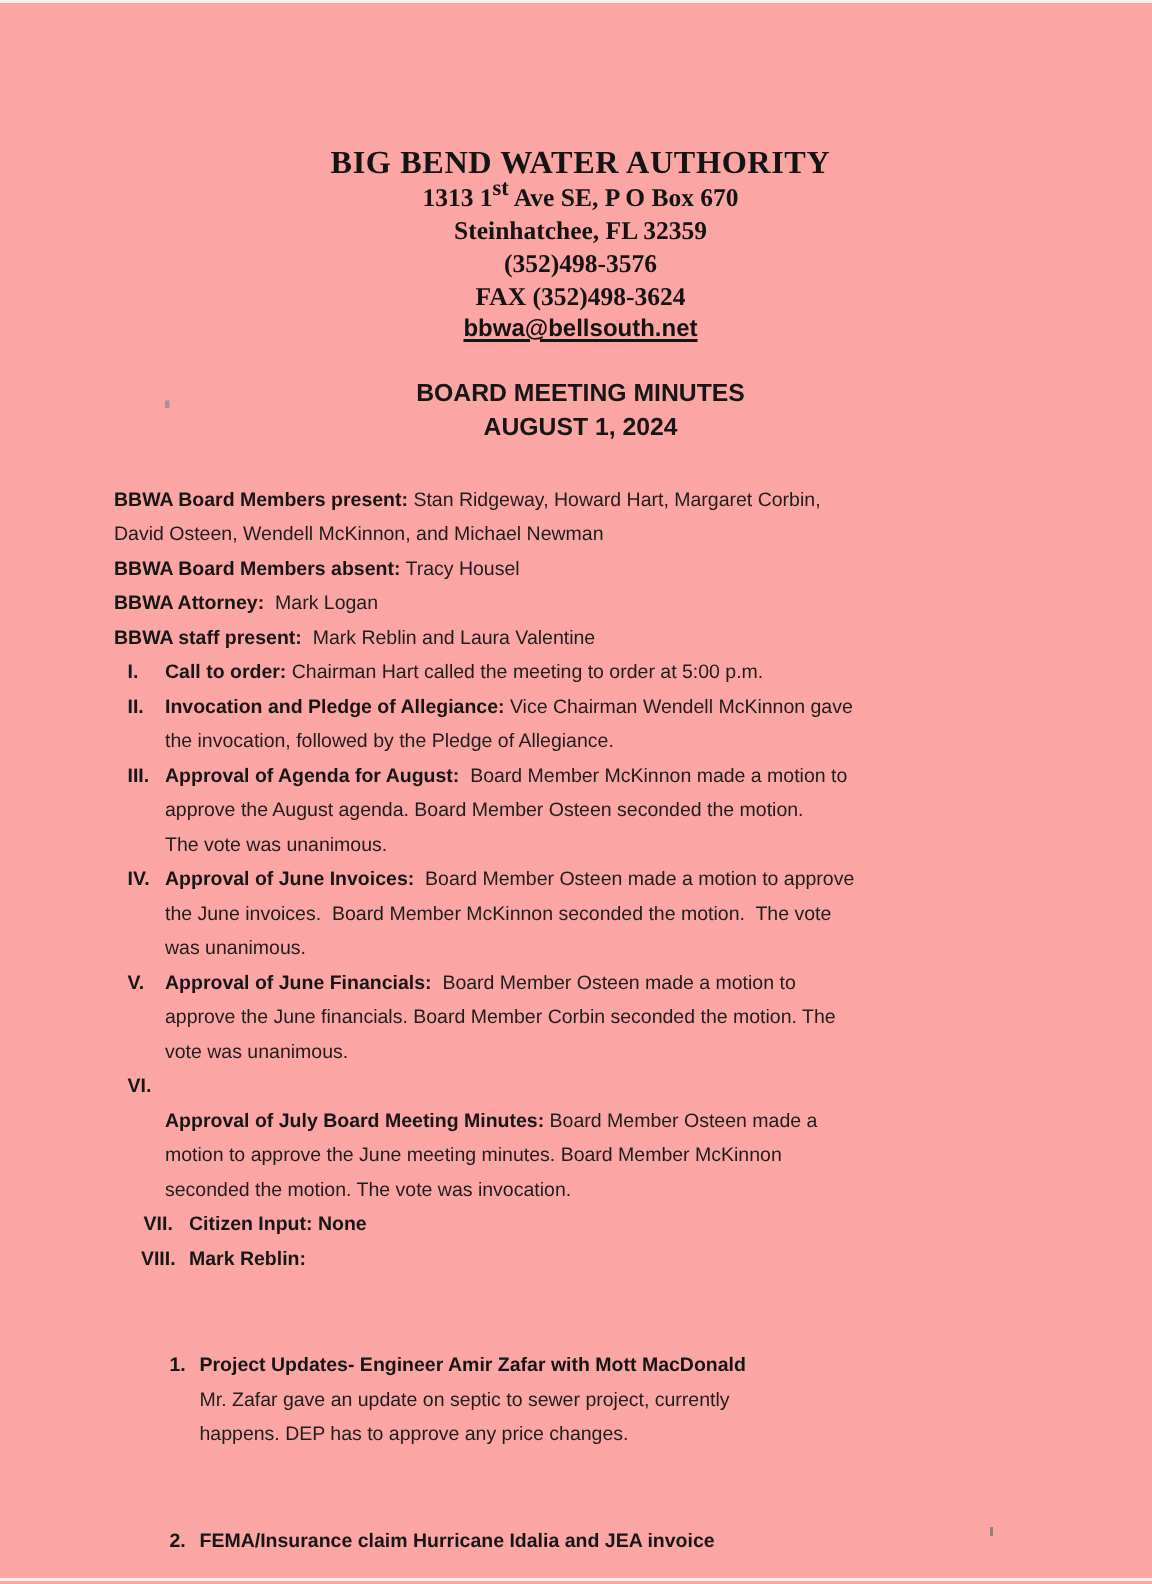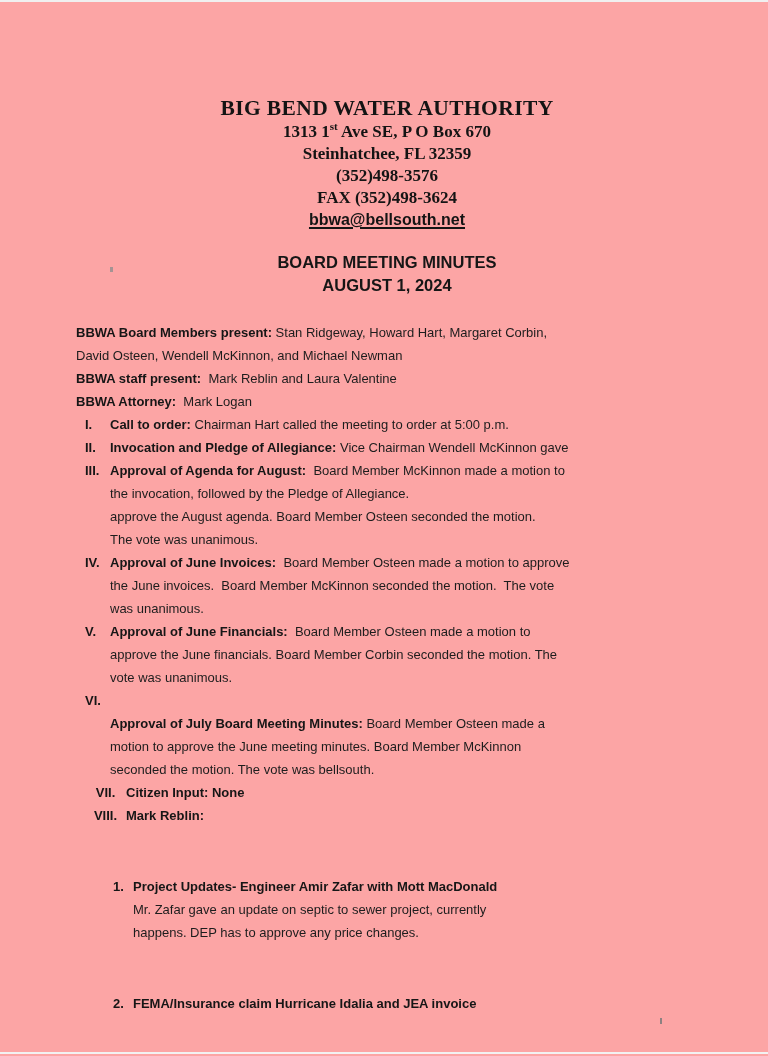--- a/index.html
+++ b/index.html
@@ -15,7 +15,7 @@
               font-family:"Liberation Serif",serif;font-weight:700;color:#141414;}
   .org{font-size:21.5px;line-height:26px;letter-spacing:.4px;}
   .addr{font-size:17px;line-height:22px;}
-  .addr sup{font-size:11px;vertical-align:super;line-height:0;margin-top:33px;}
+  .addr sup{font-size:15px;vertical-align:super;line-height:0;margin-top:33px;}
   .email{font-family:"Liberation Sans",sans-serif;font-size:16px;line-height:22px;font-weight:700;}
   .email span{text-decoration:underline;text-decoration-thickness:2px;text-underline-offset:2px;}
 

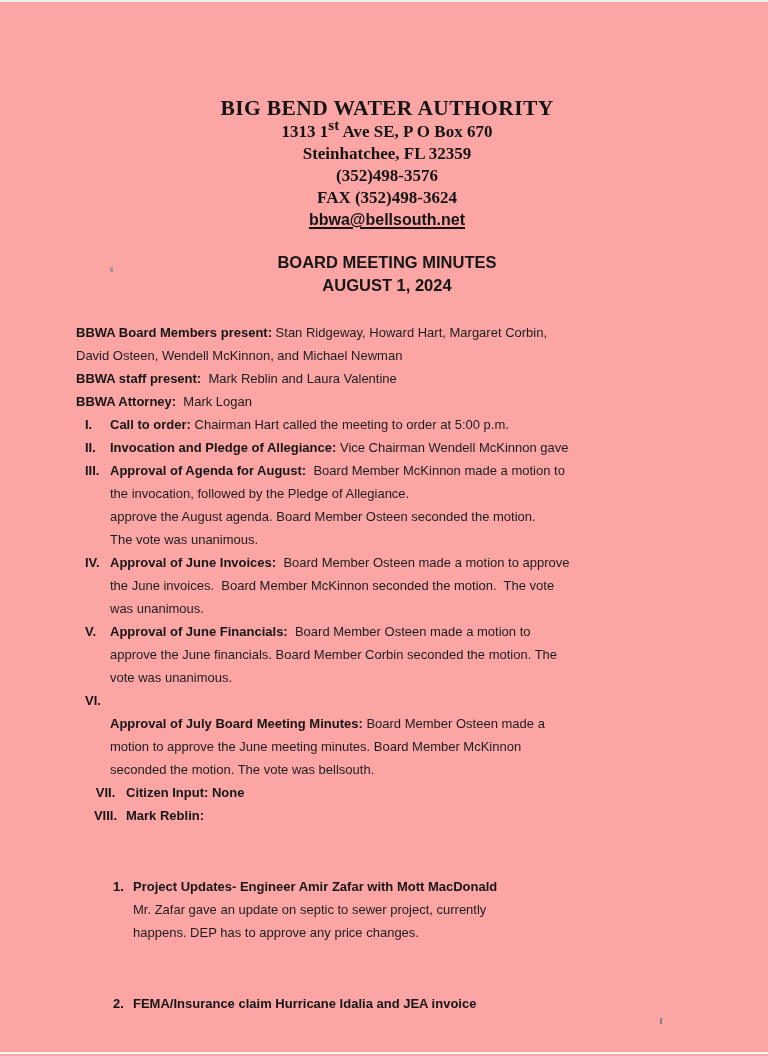--- a/index.html
+++ b/index.html
@@ -62,6 +62,7 @@
   <div class="body">
     <div class="ln i-para"><span class="b">BBWA Board Members present:</span><span> Stan Ridgeway, Howard Hart, Margaret Corbin,</span></div>
     <div class="ln i-para"><span>David Osteen, Wendell McKinnon, and Michael Newman</span></div>
+    <div class="ln i-para"><span class="b">BBWA Board Members absent:</span><span> Tracy Housel</span></div>
     <div class="ln i-para"><span class="b">BBWA staff present:</span><span>  Mark Reblin and Laura Valentine</span></div>
     <div class="ln i-para"><span class="b">BBWA Attorney:</span><span>  Mark Logan</span></div>
 

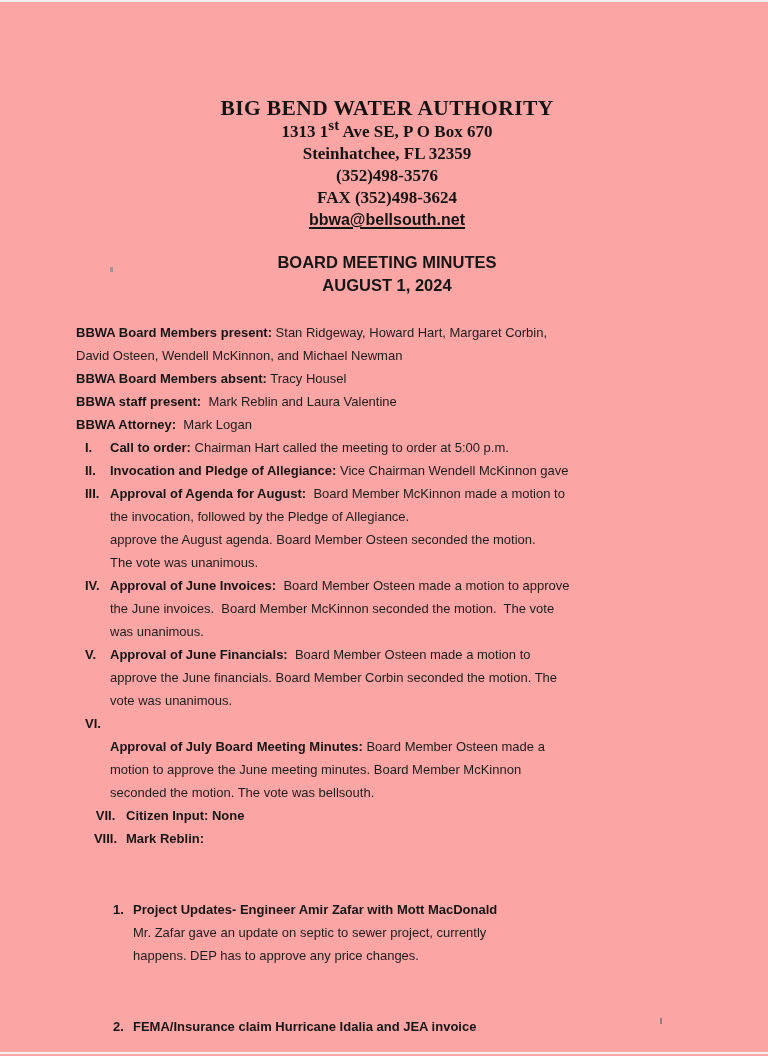--- a/index.html
+++ b/index.html
@@ -63,8 +63,8 @@
     <div class="ln i-para"><span class="b">BBWA Board Members present:</span><span> Stan Ridgeway, Howard Hart, Margaret Corbin,</span></div>
     <div class="ln i-para"><span>David Osteen, Wendell McKinnon, and Michael Newman</span></div>
     <div class="ln i-para"><span class="b">BBWA Board Members absent:</span><span> Tracy Housel</span></div>
+    <div class="ln i-para"><span class="b">BBWA Attorney:</span><span>  Mark Logan</span></div>
     <div class="ln i-para"><span class="b">BBWA staff present:</span><span>  Mark Reblin and Laura Valentine</span></div>
-    <div class="ln i-para"><span class="b">BBWA Attorney:</span><span>  Mark Logan</span></div>
 
     <div class="ln i-item"><span class="num">I.</span><span class="b">Call to order:</span><span> Chairman Hart called the meeting to order at 5:00 p.m.</span></div>
     <div class="ln i-item"><span class="num">II.</span><span class="b">Invocation and Pledge of Allegiance:</span><span> Vice Chairman Wendell McKinnon gave</span></div>

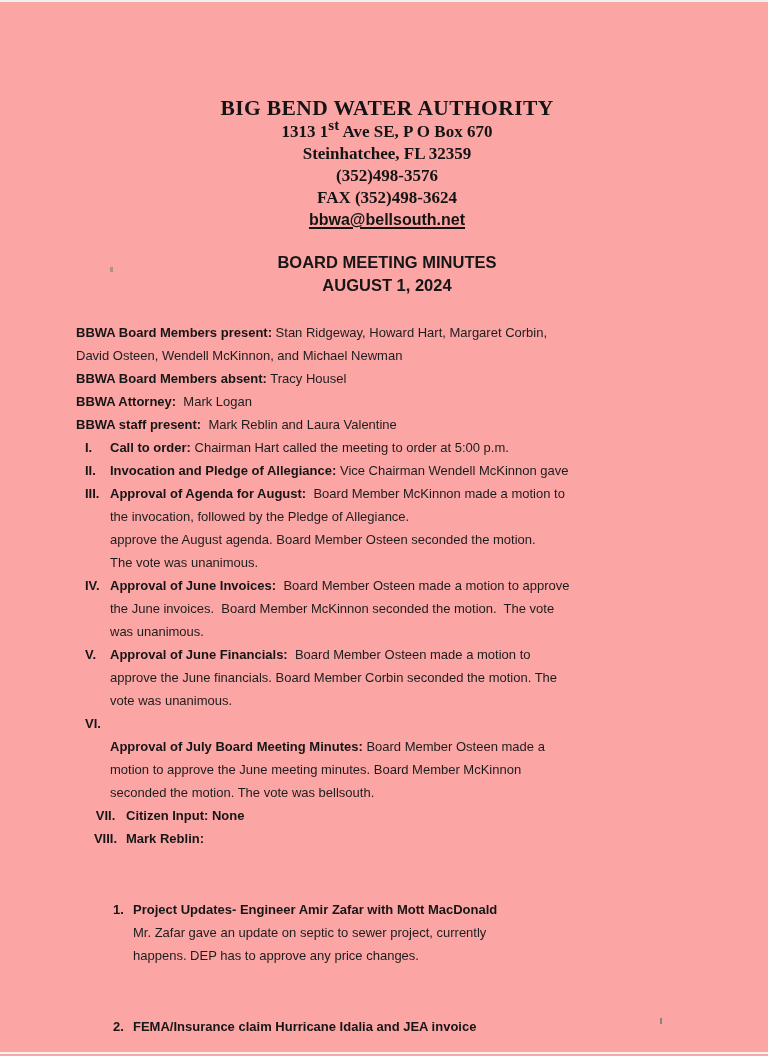--- a/index.html
+++ b/index.html
@@ -68,8 +68,8 @@
 
     <div class="ln i-item"><span class="num">I.</span><span class="b">Call to order:</span><span> Chairman Hart called the meeting to order at 5:00 p.m.</span></div>
     <div class="ln i-item"><span class="num">II.</span><span class="b">Invocation and Pledge of Allegiance:</span><span> Vice Chairman Wendell McKinnon gave</span></div>
+    <div class="ln i-cont"><span>the invocation, followed by the Pledge of Allegiance.</span></div>
     <div class="ln i-item"><span class="num">III.</span><span class="b">Approval of Agenda for August:</span><span>  Board Member McKinnon made a motion to</span></div>
-    <div class="ln i-cont"><span>the invocation, followed by the Pledge of Allegiance.</span></div>
     <div class="ln i-cont"><span>approve the August agenda. Board Member Osteen seconded the motion.</span></div>
     <div class="ln i-cont"><span>The vote was unanimous.</span></div>
     <div class="ln i-item"><span class="num">IV.</span><span class="b">Approval of June Invoices:</span><span>  Board Member Osteen made a motion to approve</span></div>

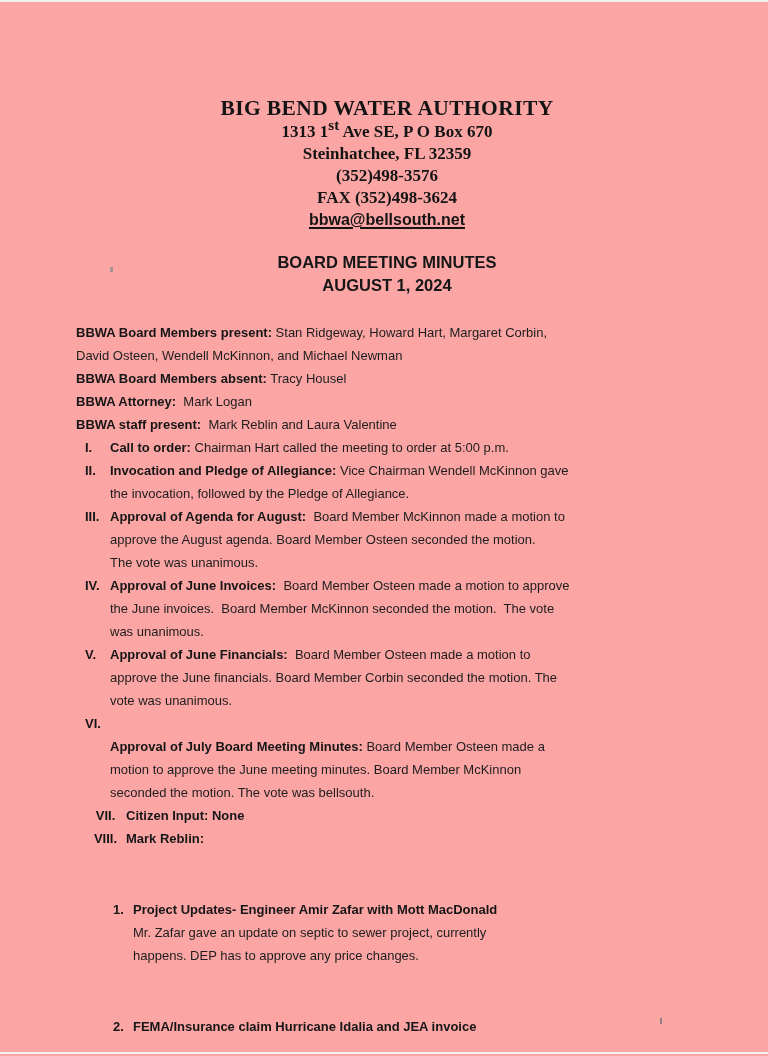--- a/index.html
+++ b/index.html
@@ -81,7 +81,7 @@
     <div class="ln i-item"><span class="num">VI.</span></div>
     <div class="ln i-cont"><span class="b">Approval of July Board Meeting Minutes:</span><span> Board Member Osteen made a</span></div>
     <div class="ln i-cont"><span>motion to approve the June meeting minutes. Board Member McKinnon</span></div>
-    <div class="ln i-cont"><span>seconded the motion. The vote was bellsouth.</span></div>
+    <div class="ln i-cont"><span>seconded the motion. The vote was invocation.</span></div>
     <div class="ln i-item"><span class="num7">VII.</span><span class="b">Citizen Input: None</span></div>
     <div class="ln i-item"><span class="num7">VIII.</span><span class="b">Mark Reblin:</span></div>
 

